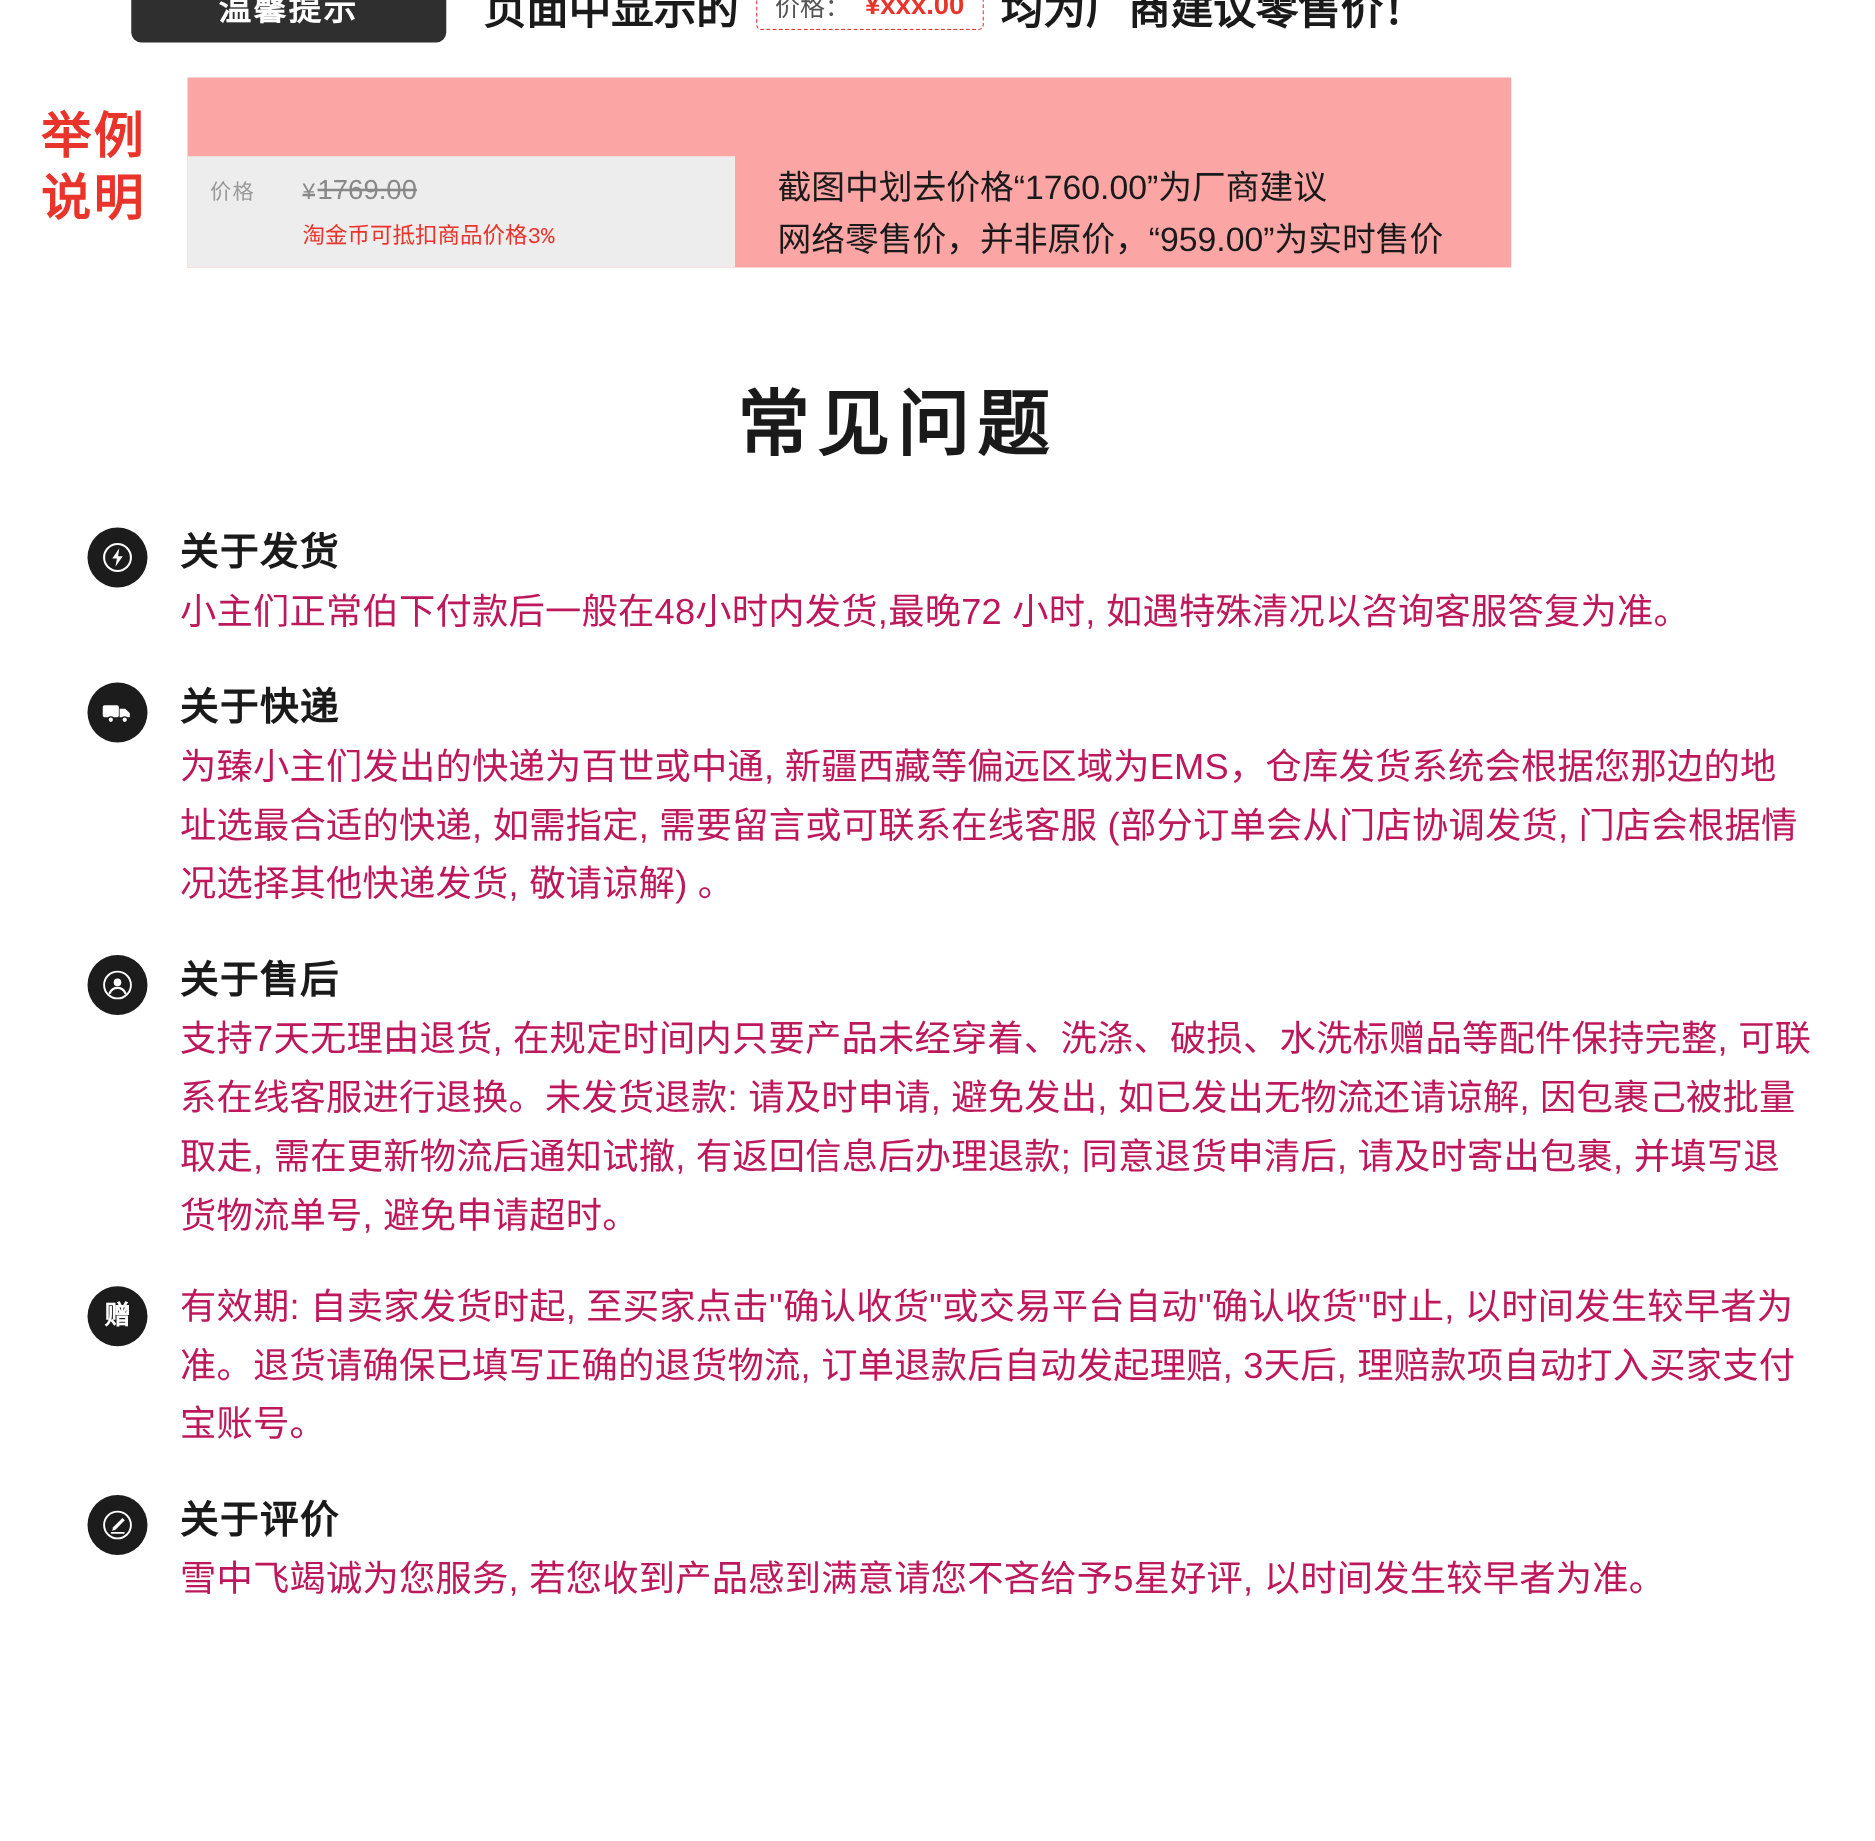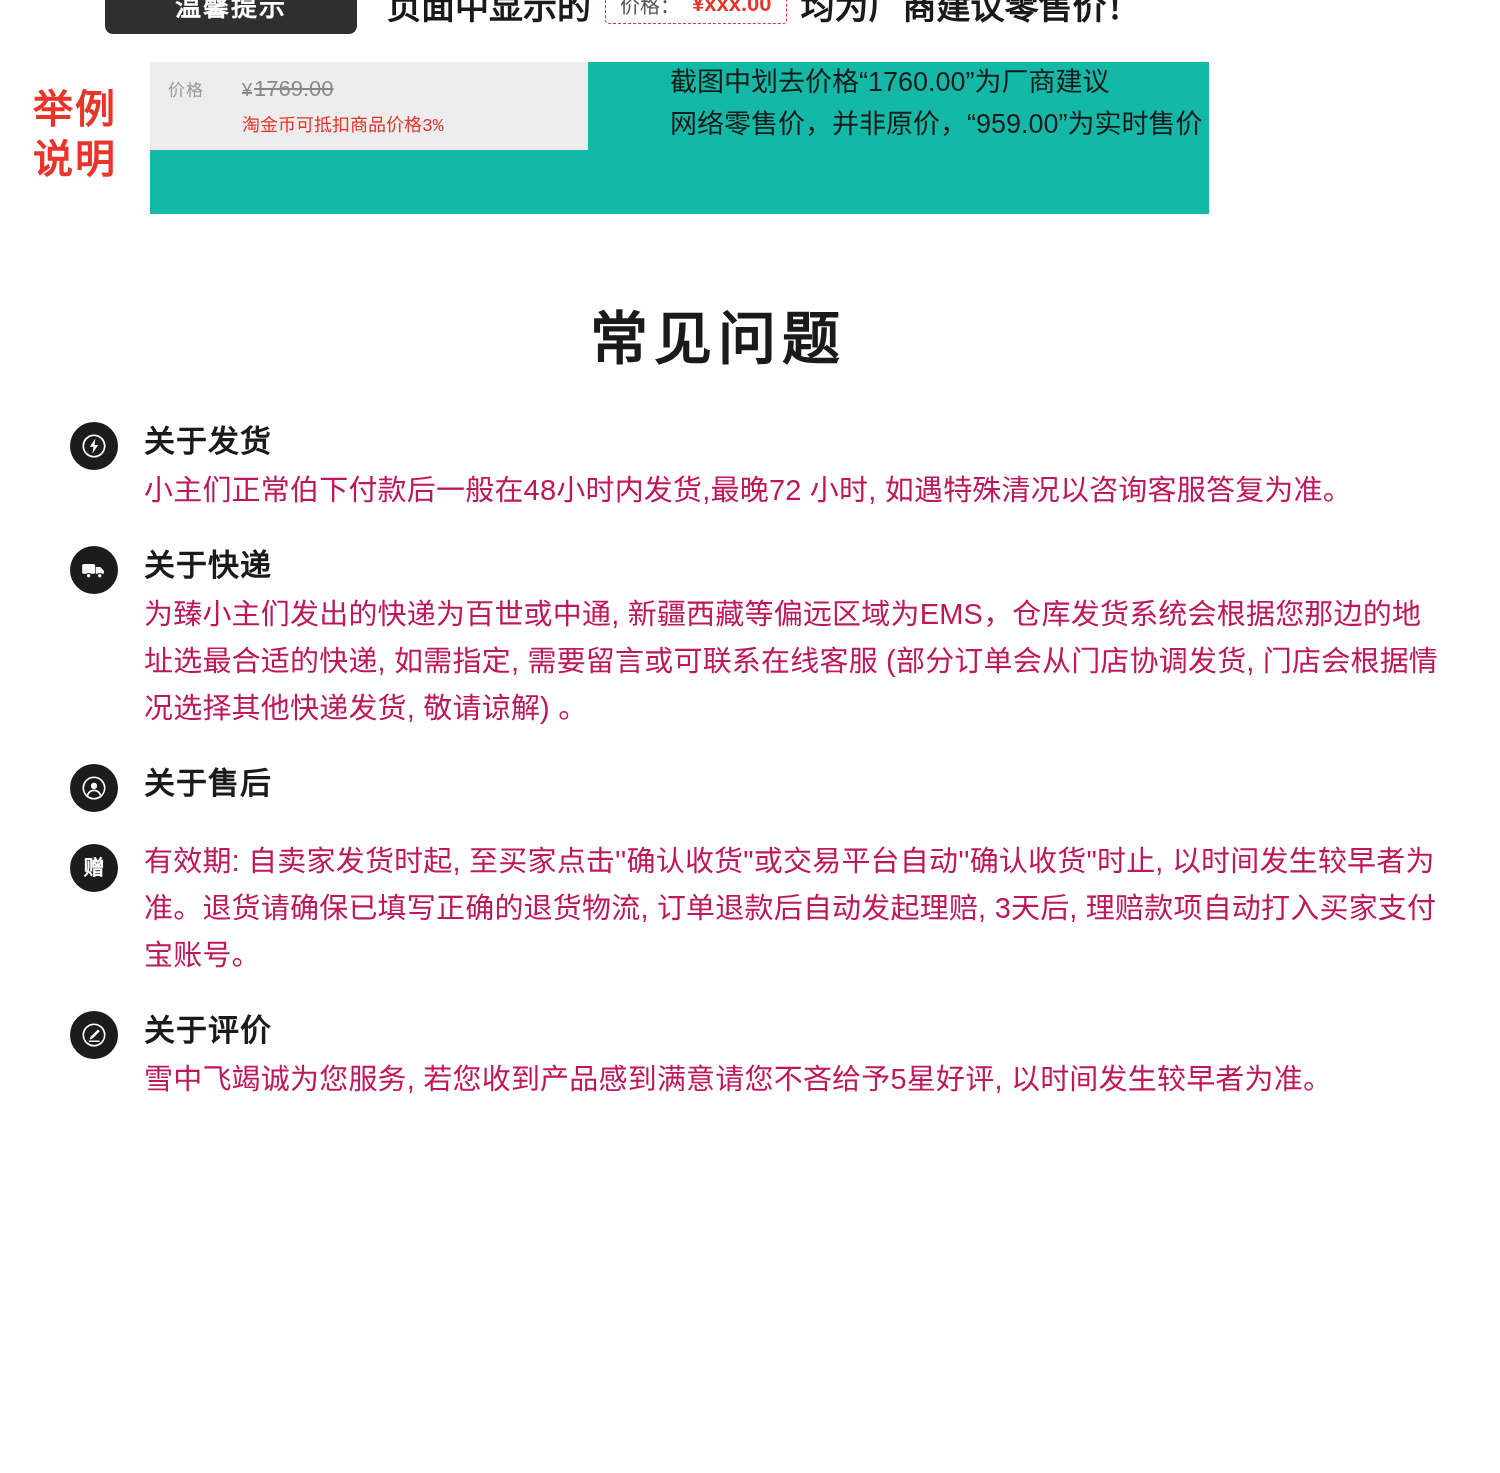--- a/index.html
+++ b/index.html
@@ -92,11 +92,10 @@
   .example-card {
     flex: 1;
     margin-right: 92px;
-    background: #14b8a6;
-    display: flex;
-    align-items: flex-start;
+    background: #fca5a5;
+    display: flex;
+    align-items: flex-end;
     position: relative;
-    gap: 48px;
   }
   .price-panel {
     width: 420px;

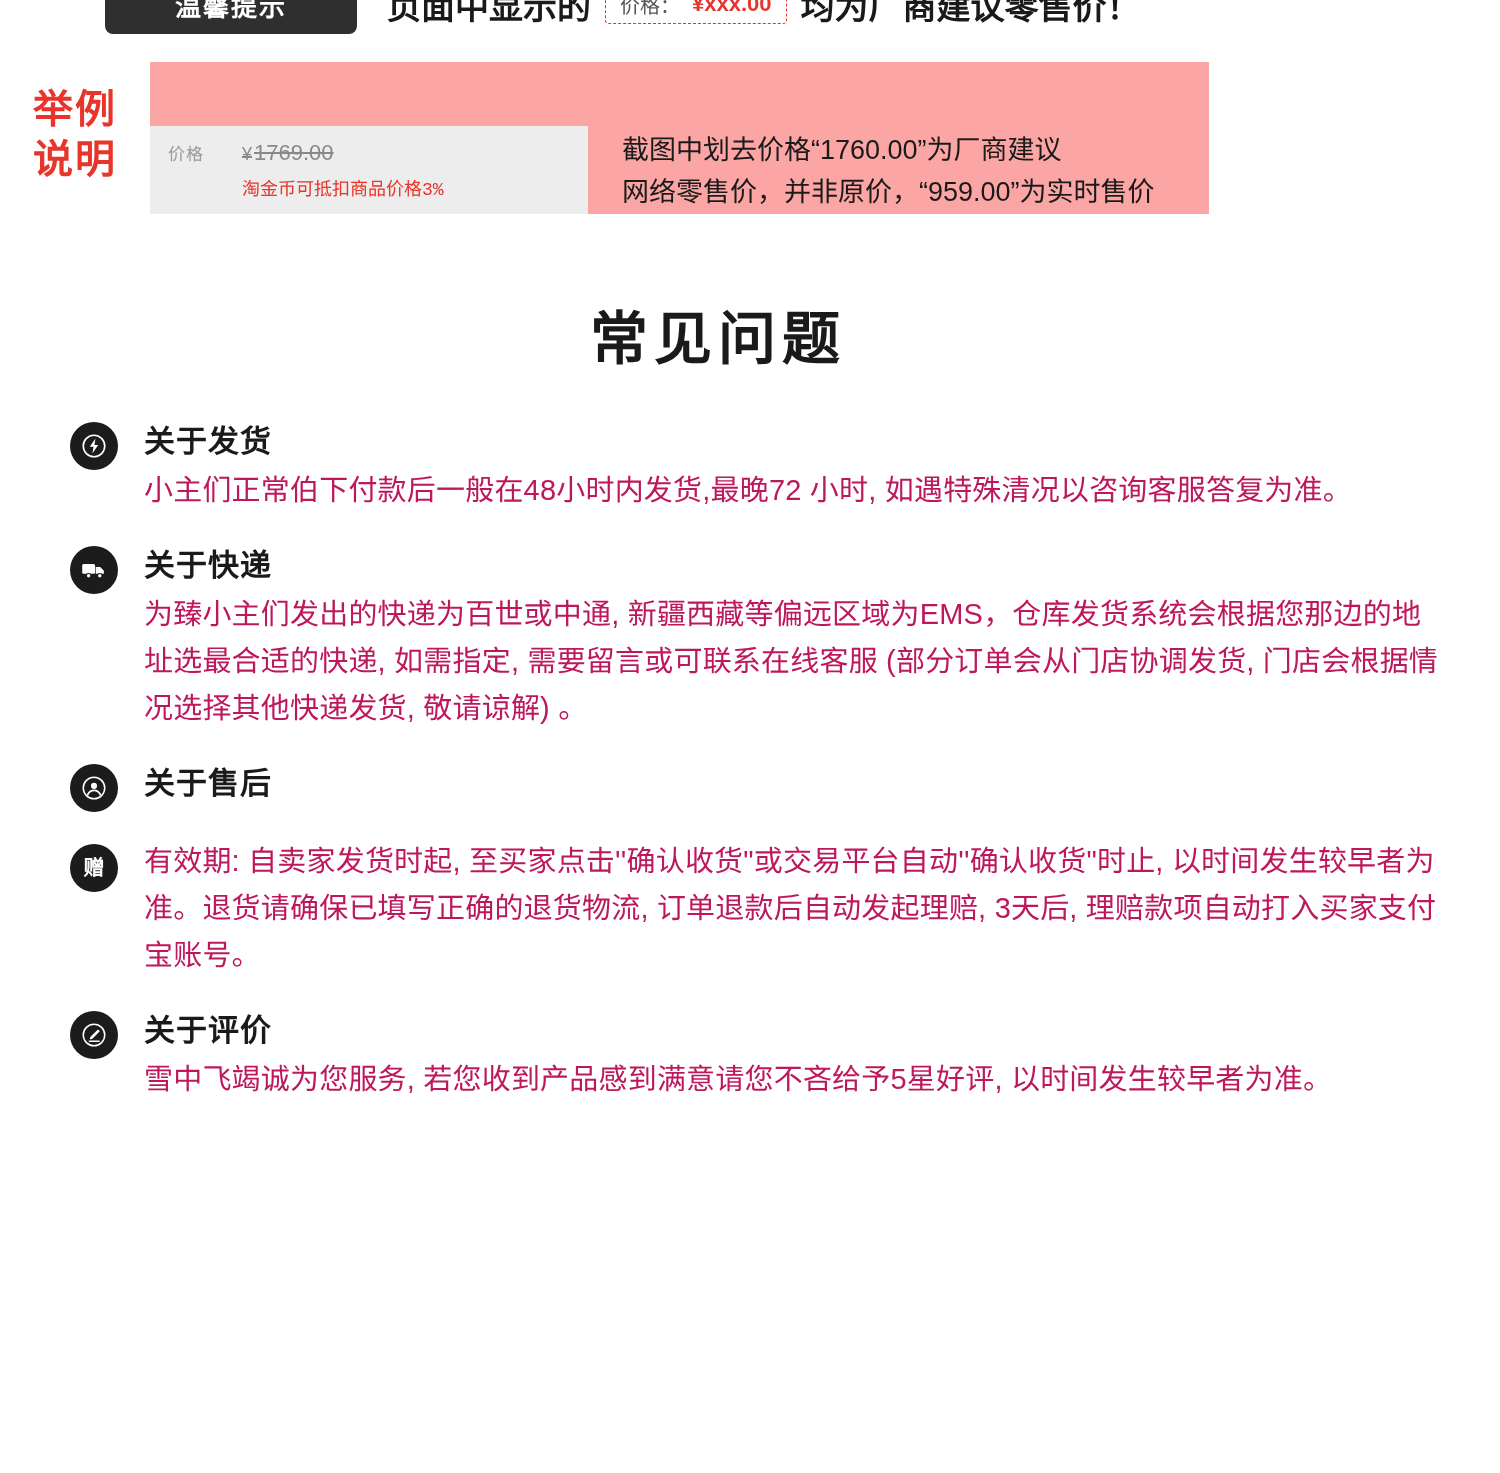--- a/index.html
+++ b/index.html
@@ -292,6 +292,7 @@
     </div>
     <div class="faq-body">
       <div class="faq-heading">关于售后</div>
+      <div class="faq-text">支持7天无理由退货, 在规定时间内只要产品未经穿着、洗涤、破损、水洗标赠品等配件保持完整, 可联系在线客服进行退换。未发货退款: 请及时申请, 避免发出, 如已发出无物流还请谅解, 因包裹己被批量取走, 需在更新物流后通知试撤, 有返回信息后办理退款; 同意退货申清后, 请及时寄出包裹, 并填写退货物流单号, 避免申请超时。</div>
     </div>
   </div>
 

